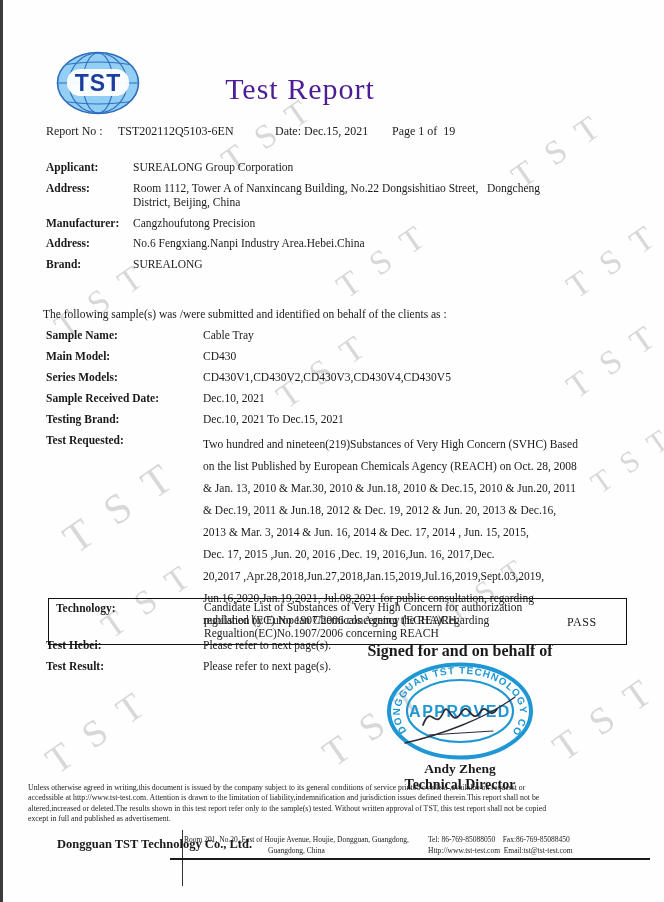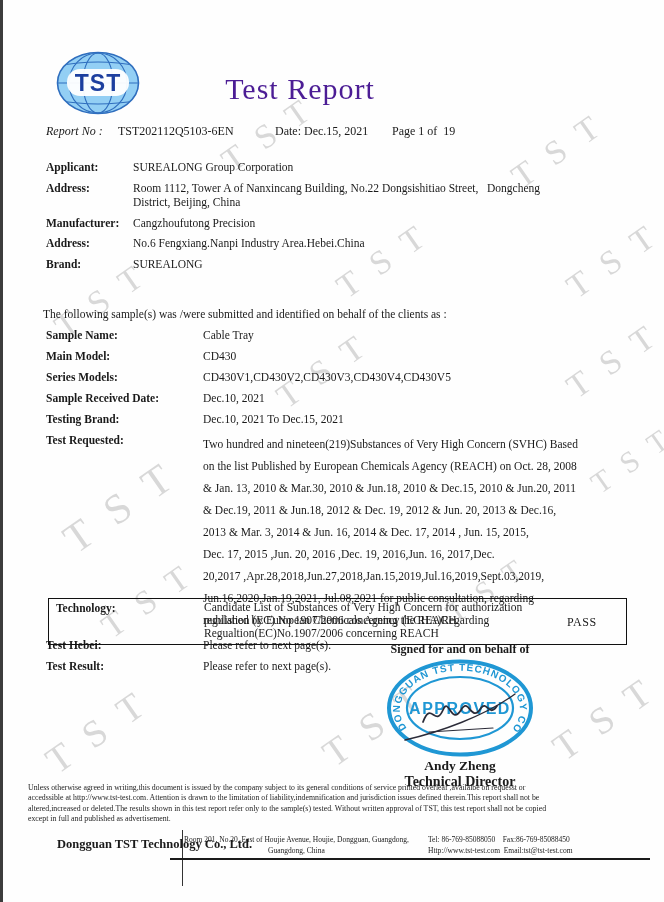--- a/index.html
+++ b/index.html
@@ -26,7 +26,7 @@
     position:absolute; left:46px; top:124px; right:14px;
     display:flex; font-size:12px; white-space:pre;
   }
-  .report-row .lab { width:72px;font-style:italic; }
+  .report-row .lab { width:72px; }
   .report-row .no  { width:157px; }
   .report-row .dt  { width:117px; }
 

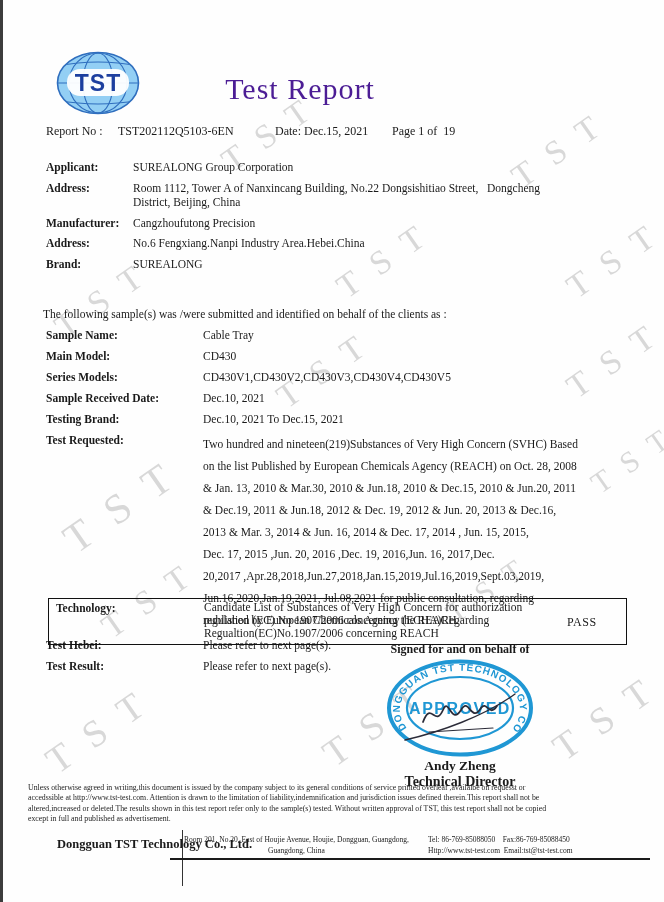--- a/index.html
+++ b/index.html
@@ -53,7 +53,7 @@
   .pass { position:absolute; left:518px; top:16px; font-size:12px; letter-spacing:0.5px; }
 
   .sign-block { position:absolute; left:335px; top:642px; width:250px; text-align:center; }
-  .signed-label { font-size:12px; font-weight:bold; }
+  .signed-label { font-size:16px; font-weight:bold; }
   .stamp { margin-top:1px; }
   .sig-name { font-size:13.5px; font-weight:bold; margin-top:-4px; }
   .sig-title { font-size:14px; font-weight:bold; }

